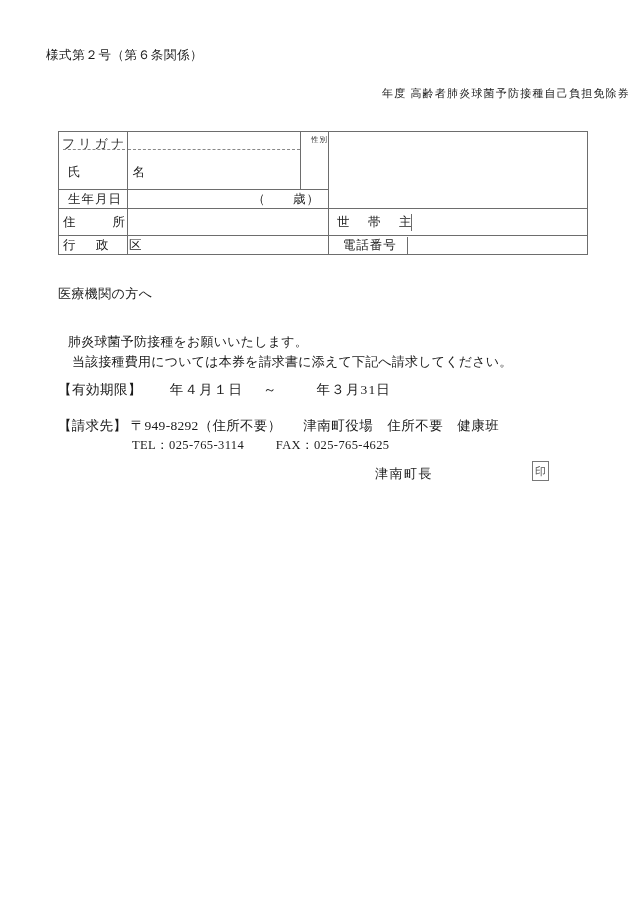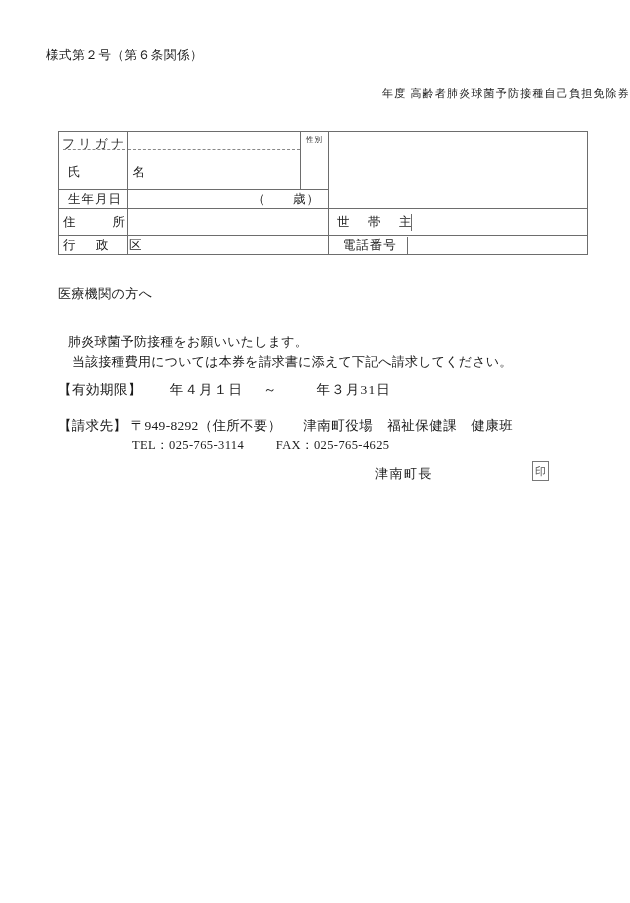--- a/index.html
+++ b/index.html
@@ -127,7 +127,7 @@
     position: absolute;
     left: 0; top: 3px;
     width: 100%;
-    text-align: center;
+    text-align: right;
     font-size: 7.5px;
     letter-spacing: 1px;
     color: #333;

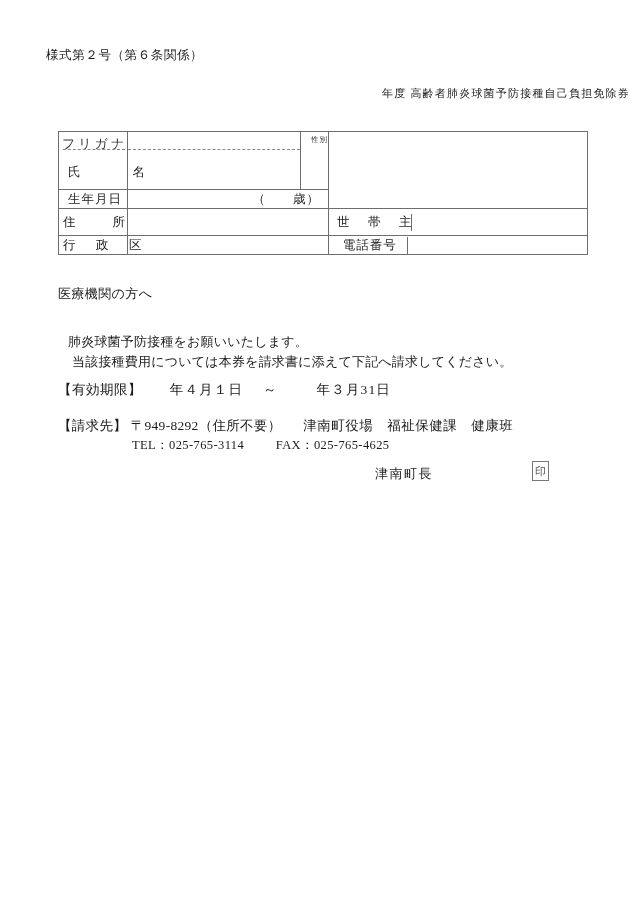--- a/index.html
+++ b/index.html
@@ -329,7 +329,7 @@
   <div class="billing-row">
     <span>【請求先】</span>
     <span>〒949-8292（住所不要）</span>
-    <span class="b-office">津南町役場　福祉保健課　健康班</span>
+    <span class="b-office">津南町役場　住所不要　健康班</span>
   </div>
 
   <div class="contact-row">

